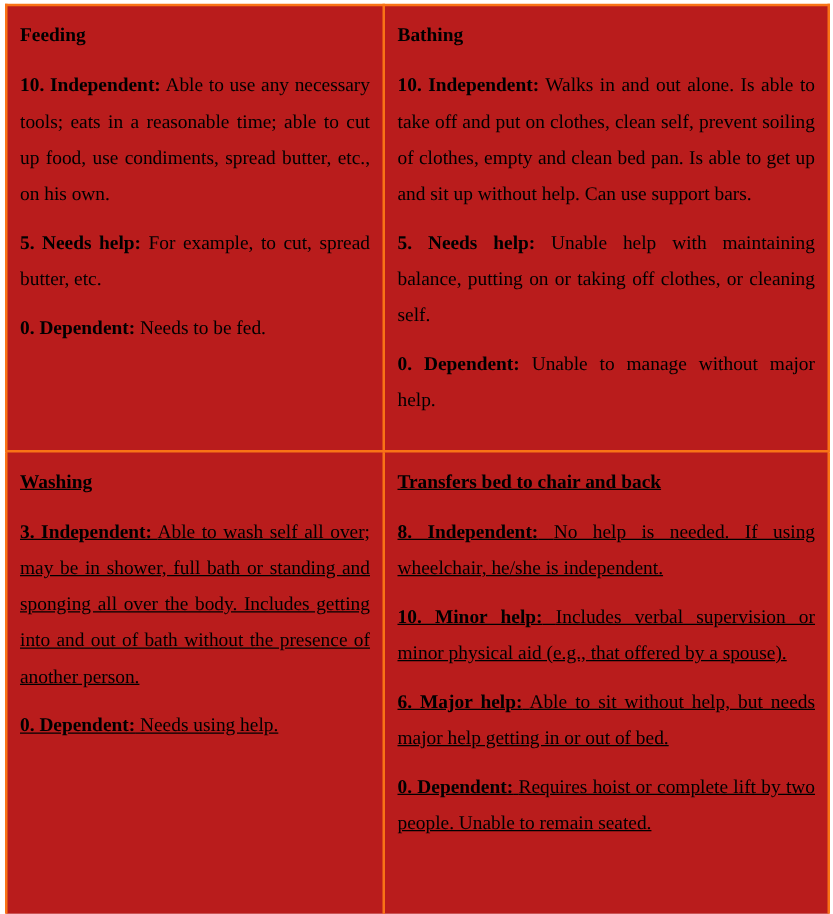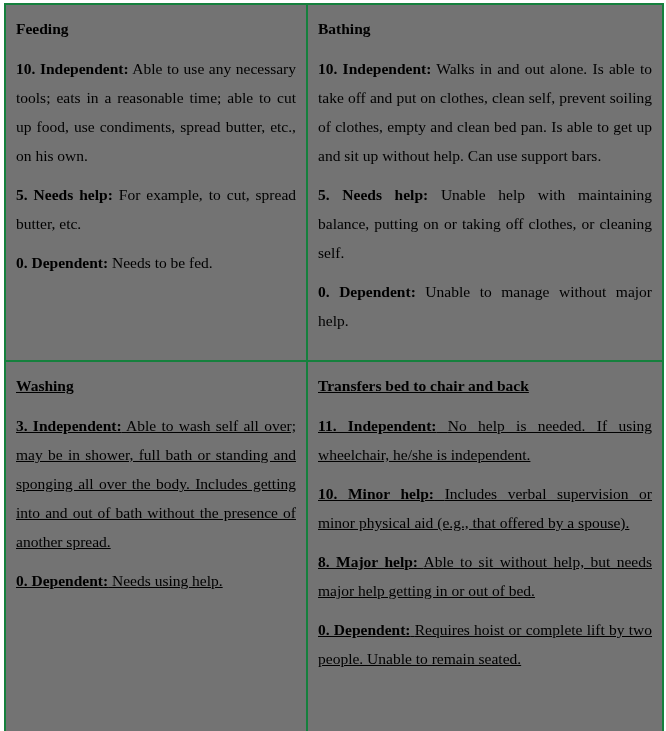--- a/index.html
+++ b/index.html
@@ -22,10 +22,10 @@
   col.c-left  { width: 302px; }
   col.c-right { width: 356px; }
   td {
-    border: 2px solid #15803d;
+    border: 2px solid #f97316;
     vertical-align: top;
     padding: 9px 10px 6px 10px;
-    background: #737373;
+    background: #b91c1c;
   }
   tr.row-top td    { height: 357px; }
   tr.row-bottom td { height: 448px; text-decoration: underline; }

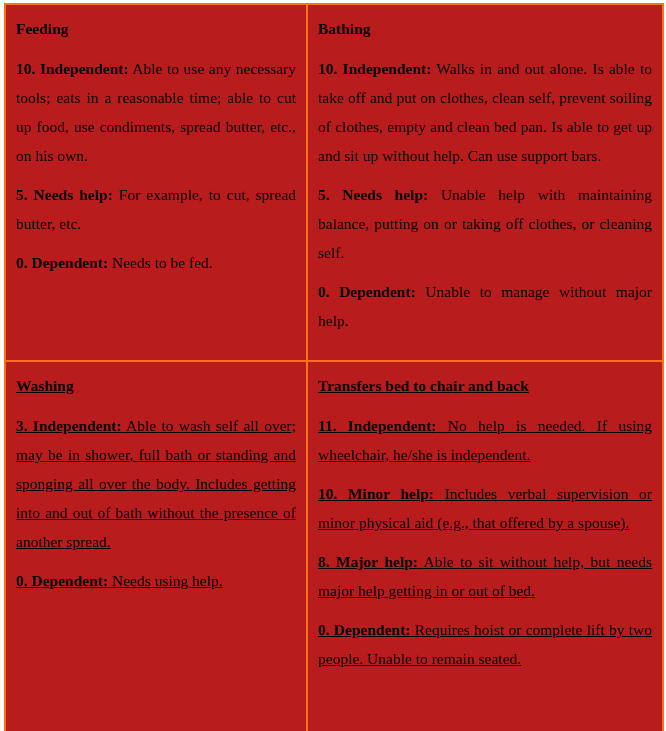--- a/index.html
+++ b/index.html
@@ -71,7 +71,7 @@
   <tr class="row-bottom">
     <td>
       <p class="cell-title">Washing</p>
-      <p><span class="lbl">3. Independent:</span> <span>Able to wash self all over; may be in shower, full bath or standing and sponging all over the body. Includes getting into and out of bath without the presence of another spread.</span></p>
+      <p><span class="lbl">3. Independent:</span> <span>Able to wash self all over; may be in shower, full bath or standing and sponging all over the body. Includes getting into and out of bath without the presence of another person.</span></p>
       <p><span class="lbl">0. Dependent:</span> <span>Needs using help.</span></p>
     </td>
     <td>

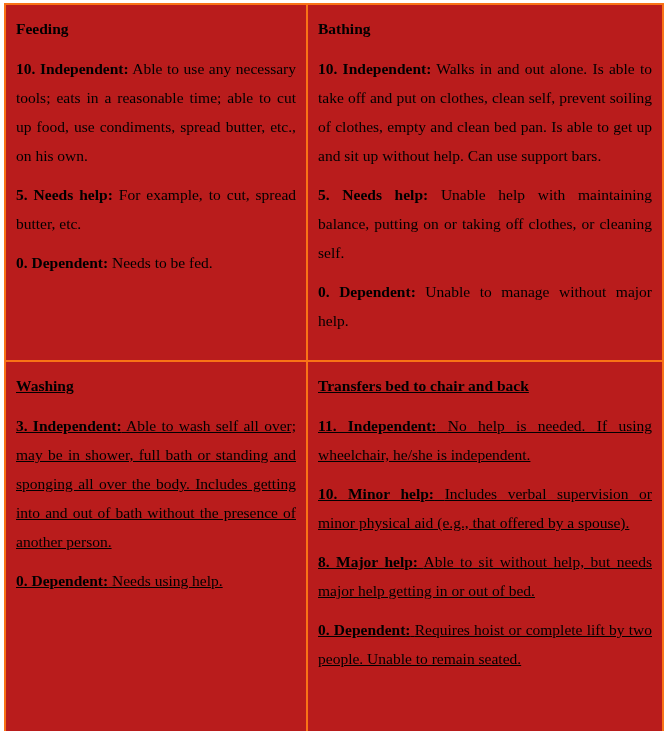--- a/index.html
+++ b/index.html
@@ -76,7 +76,7 @@
     </td>
     <td>
       <p class="cell-title">Transfers bed to chair and back</p>
-      <p><span class="lbl">11. Independent:</span> <span>No help is needed. If using wheelchair, he/she is independent.</span></p>
+      <p><span class="lbl">8. Independent:</span> <span>No help is needed. If using wheelchair, he/she is independent.</span></p>
       <p><span class="lbl">10. Minor help:</span> <span>Includes verbal supervision or minor physical aid (e.g., that offered by a spouse).</span></p>
       <p><span class="lbl">8. Major help:</span> <span>Able to sit without help, but needs major help getting in or out of bed.</span></p>
       <p><span class="lbl">0. Dependent:</span> <span>Requires hoist or complete lift by two people. Unable to remain seated.</span></p>

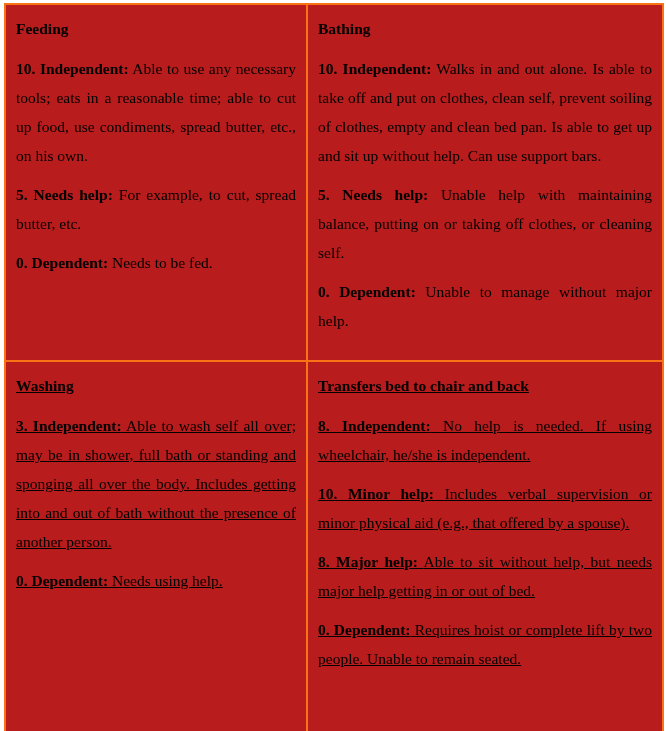--- a/index.html
+++ b/index.html
@@ -78,7 +78,7 @@
       <p class="cell-title">Transfers bed to chair and back</p>
       <p><span class="lbl">8. Independent:</span> <span>No help is needed. If using wheelchair, he/she is independent.</span></p>
       <p><span class="lbl">10. Minor help:</span> <span>Includes verbal supervision or minor physical aid (e.g., that offered by a spouse).</span></p>
-      <p><span class="lbl">8. Major help:</span> <span>Able to sit without help, but needs major help getting in or out of bed.</span></p>
+      <p><span class="lbl">6. Major help:</span> <span>Able to sit without help, but needs major help getting in or out of bed.</span></p>
       <p><span class="lbl">0. Dependent:</span> <span>Requires hoist or complete lift by two people. Unable to remain seated.</span></p>
     </td>
   </tr>

